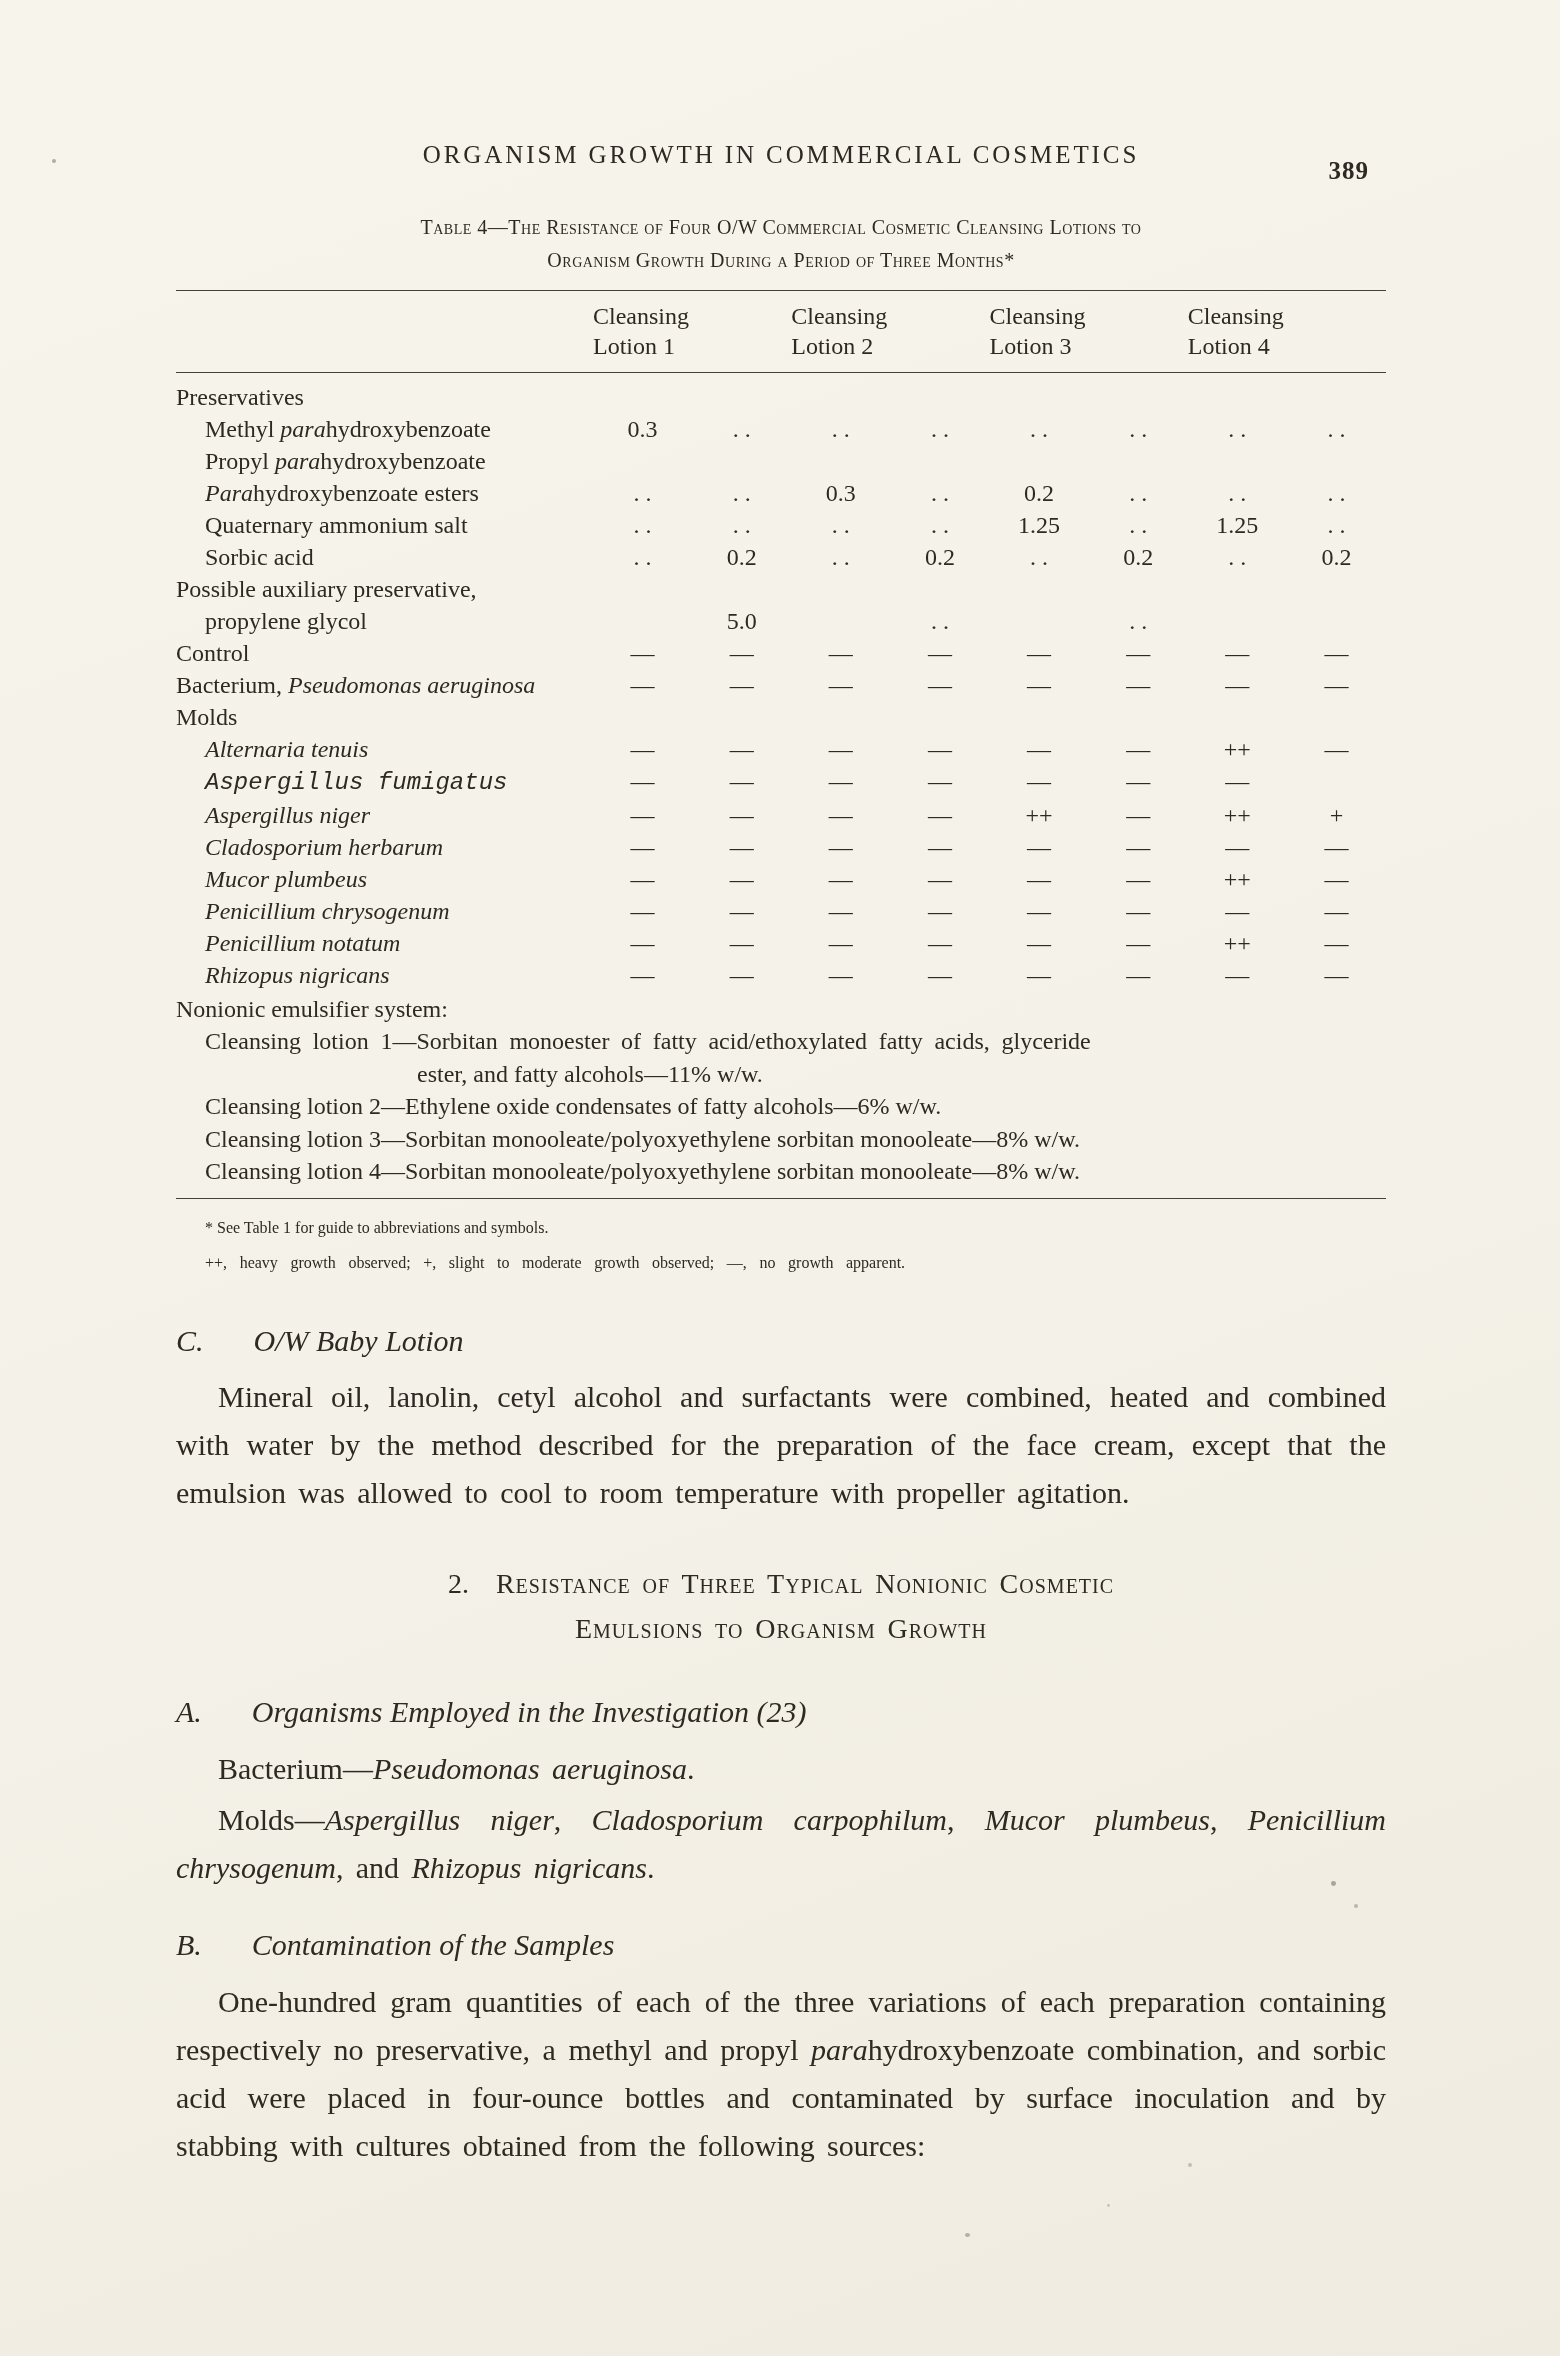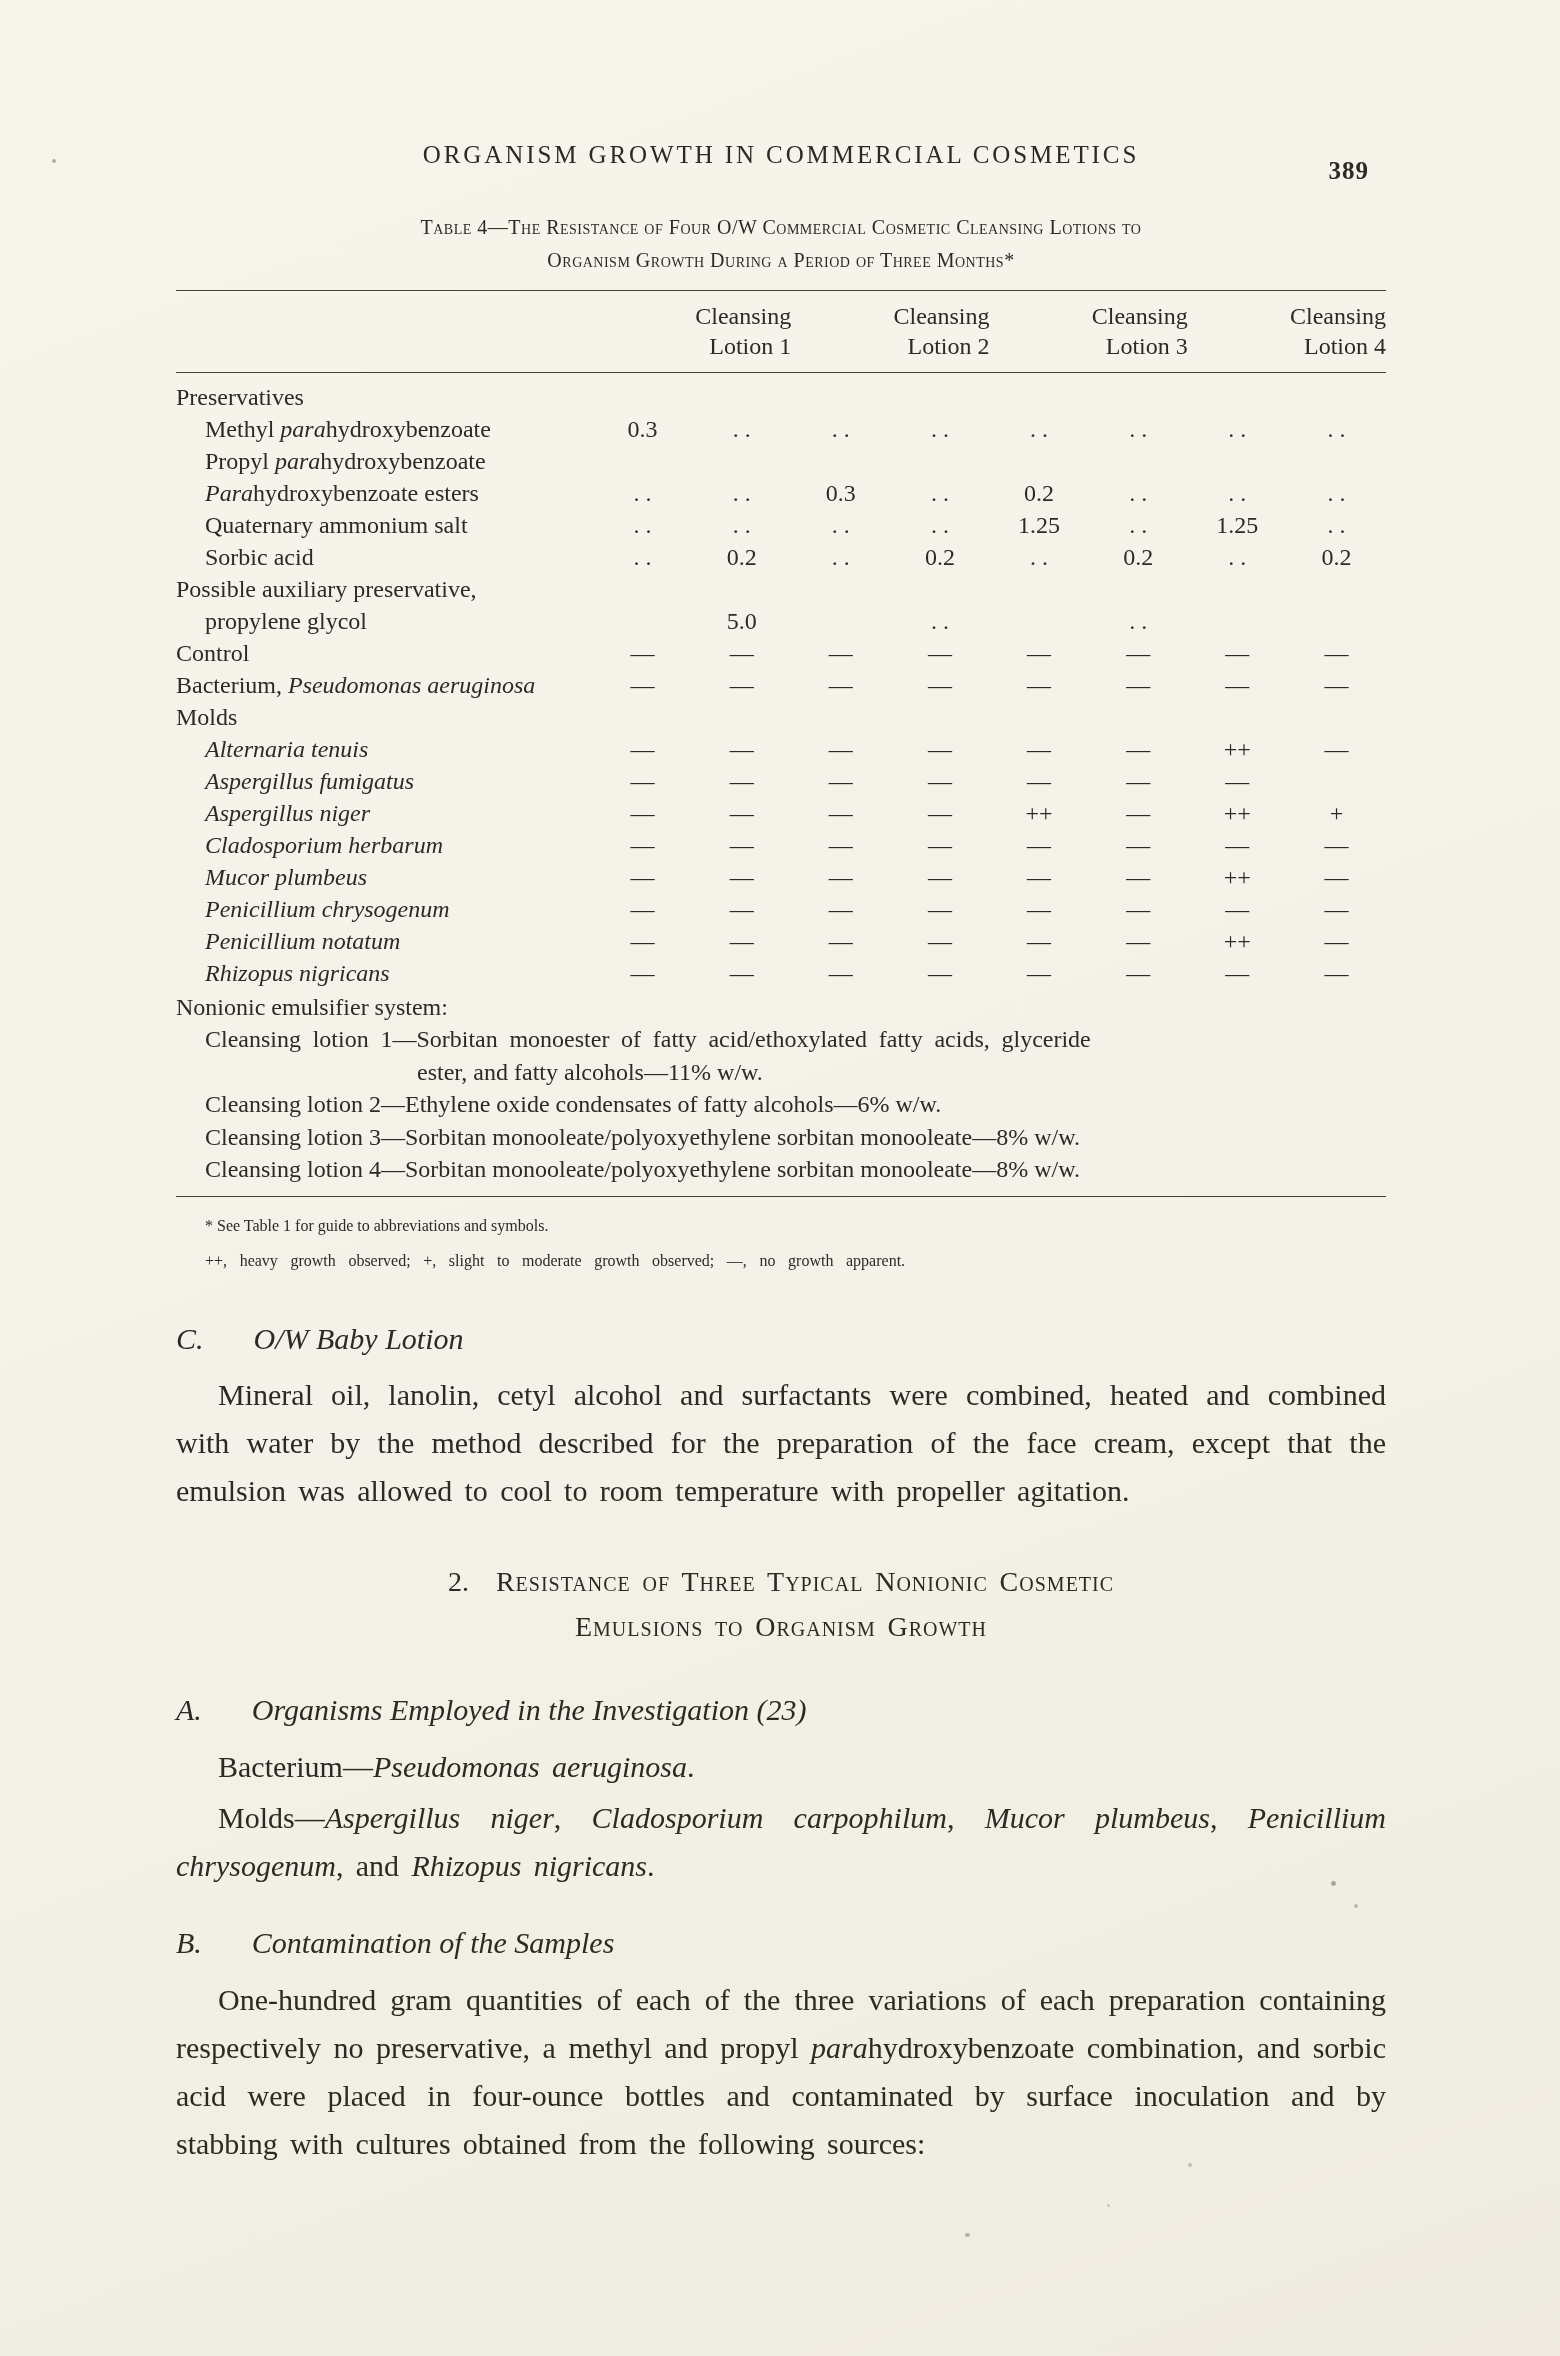--- a/index.html
+++ b/index.html
@@ -21,7 +21,7 @@
   .table { margin-top: 13.4px; }
   .rule { border-top: 1.9px solid #474135; height: 0; }
   .thead { display: grid; grid-template-columns: 417px repeat(4, 1fr);
-           padding: 9.6px 0 11.5px; font-size: 24px; line-height: 30px; text-align: right; }
+           padding: 9.6px 0 11.5px; font-size: 24px; line-height: 30px; text-align: left; }
   .tbody { padding: 7.6px 0 1.9px; }
   .trow { display: grid; grid-template-columns: 417px repeat(8, 1fr);
           font-size: 24px; line-height: 32px; }

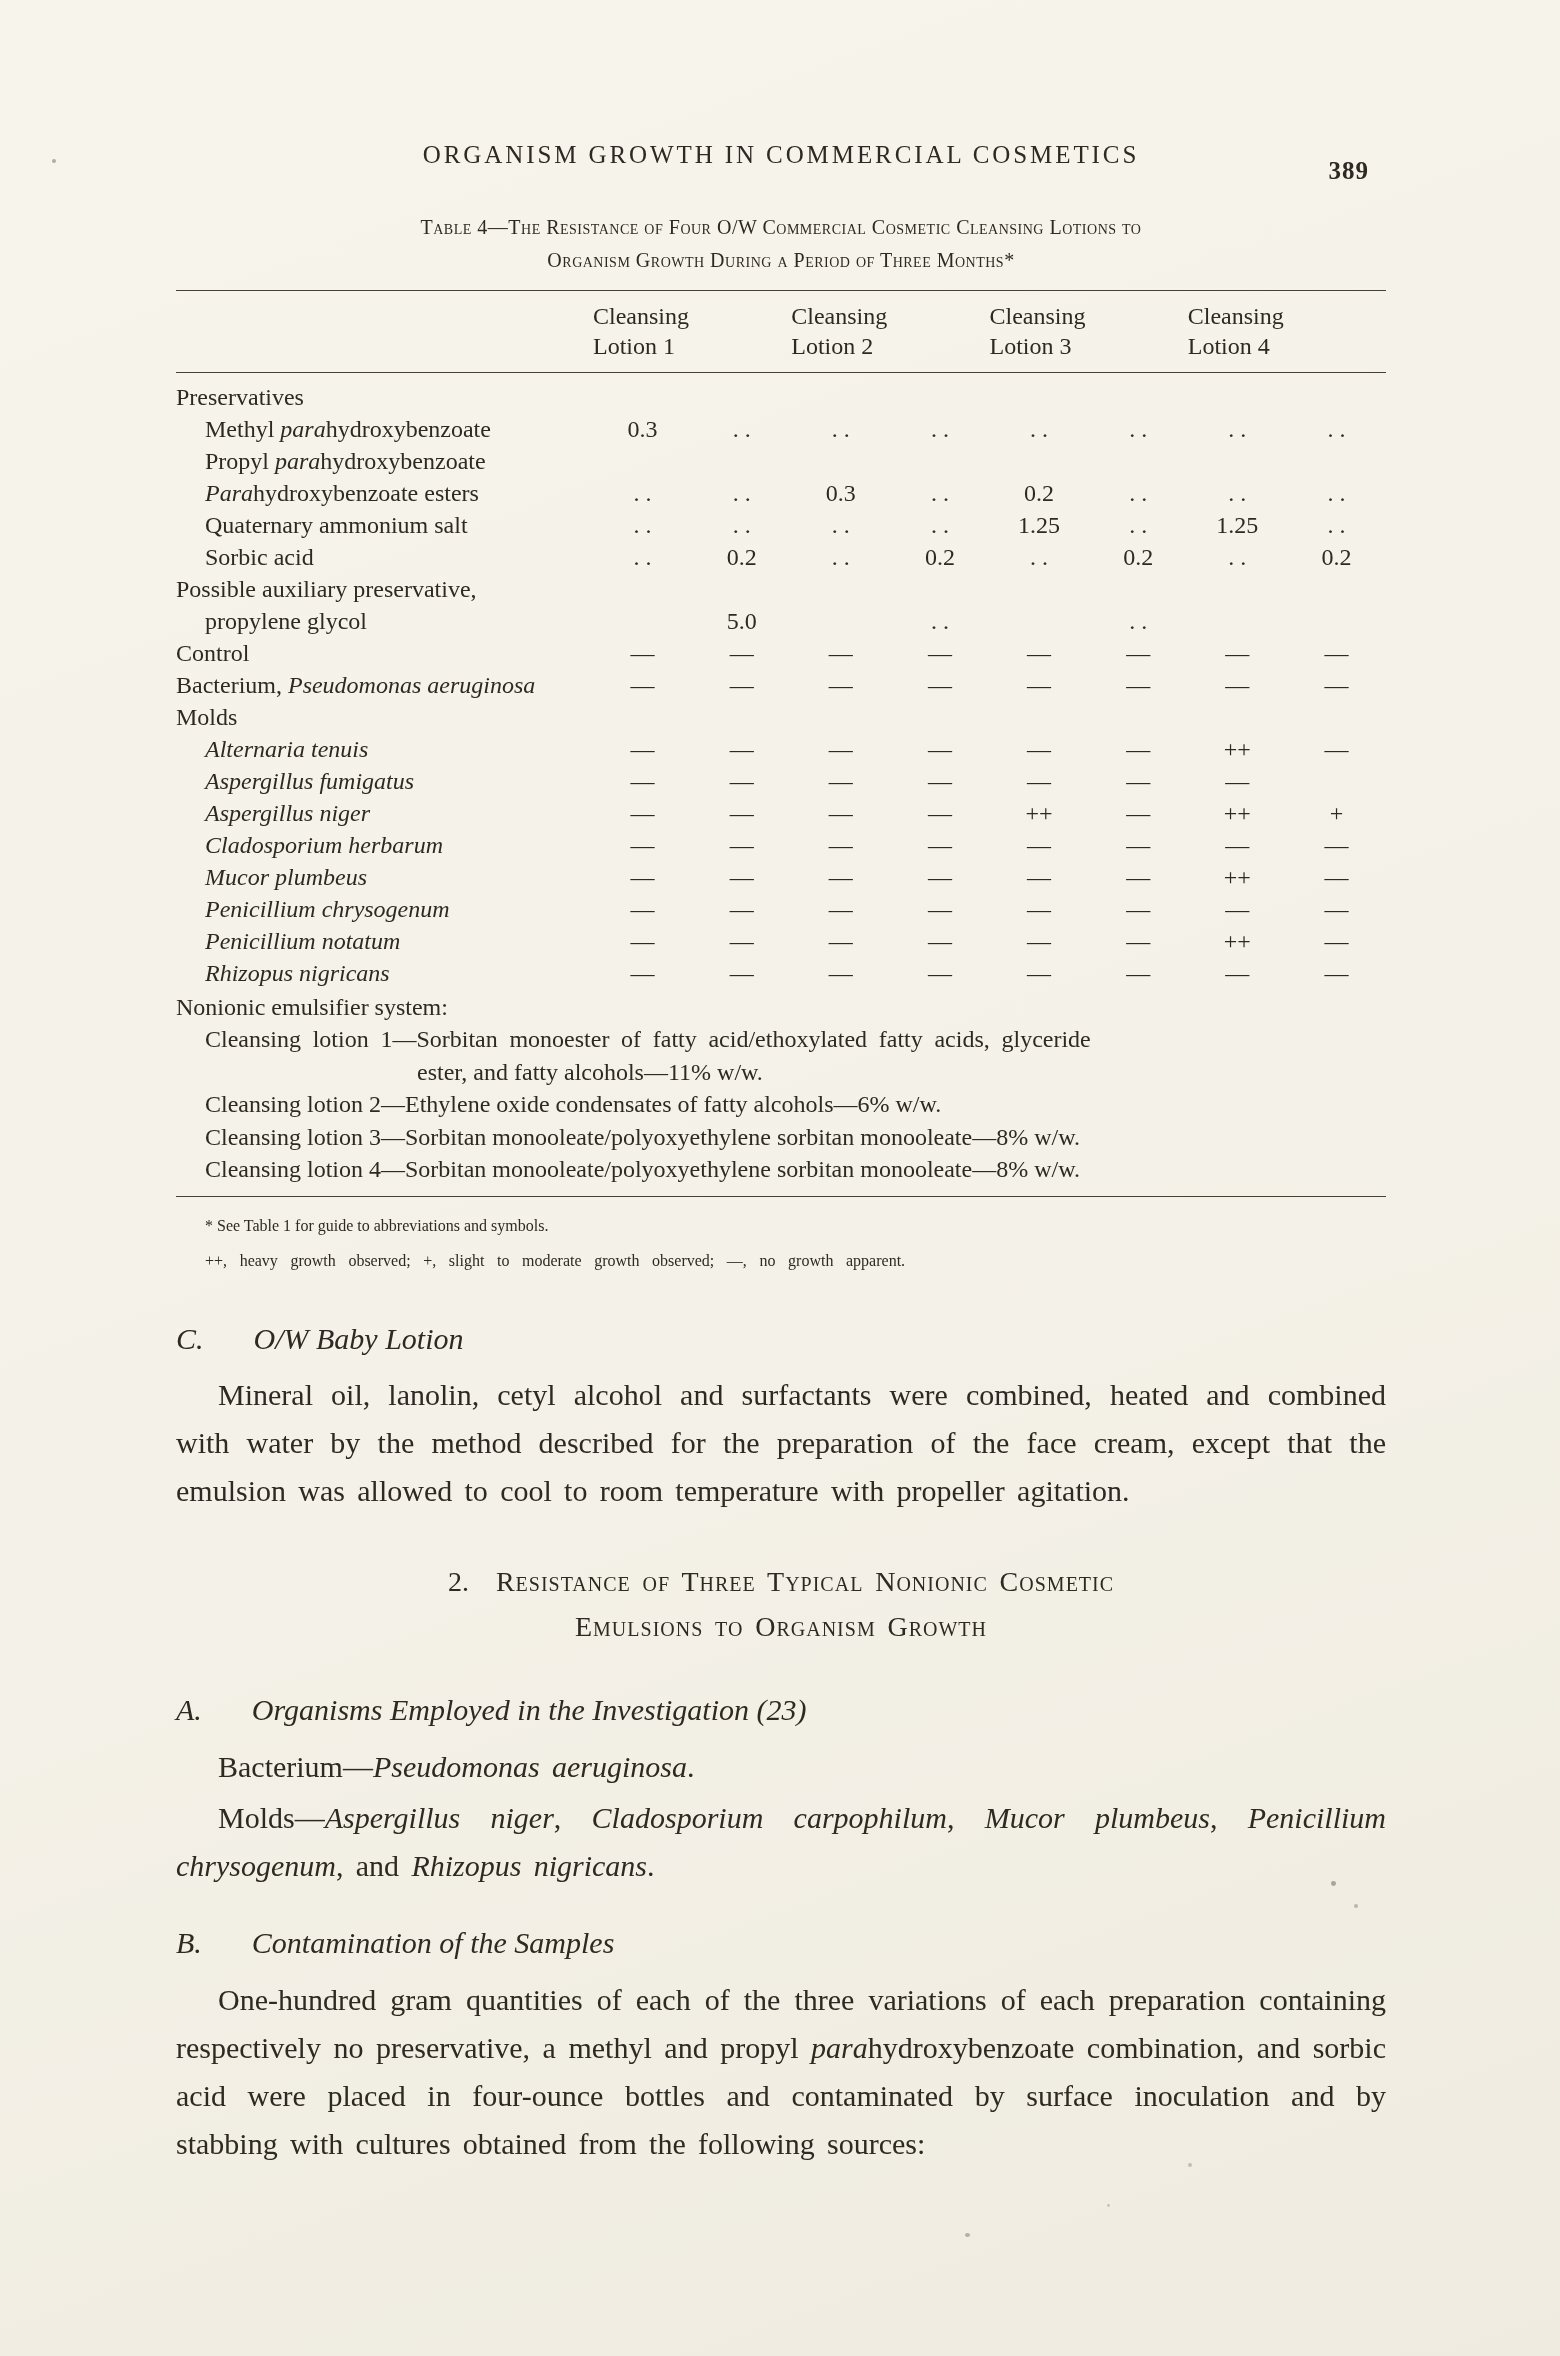--- a/index.html
+++ b/index.html
@@ -220,7 +220,7 @@
             <div class="tcell">—</div>
           </div>
           <div class="trow item">
-            <div class="tlabel"><span style="font-style: italic;">Aspergillus fumigatus</span></div>
+            <div class="tlabel"><span style="font-style: italic; font-family: Liberation Mono, monospace;">Aspergillus fumigatus</span></div>
             <div class="tcell">—</div>
             <div class="tcell">—</div>
             <div class="tcell">—</div>

